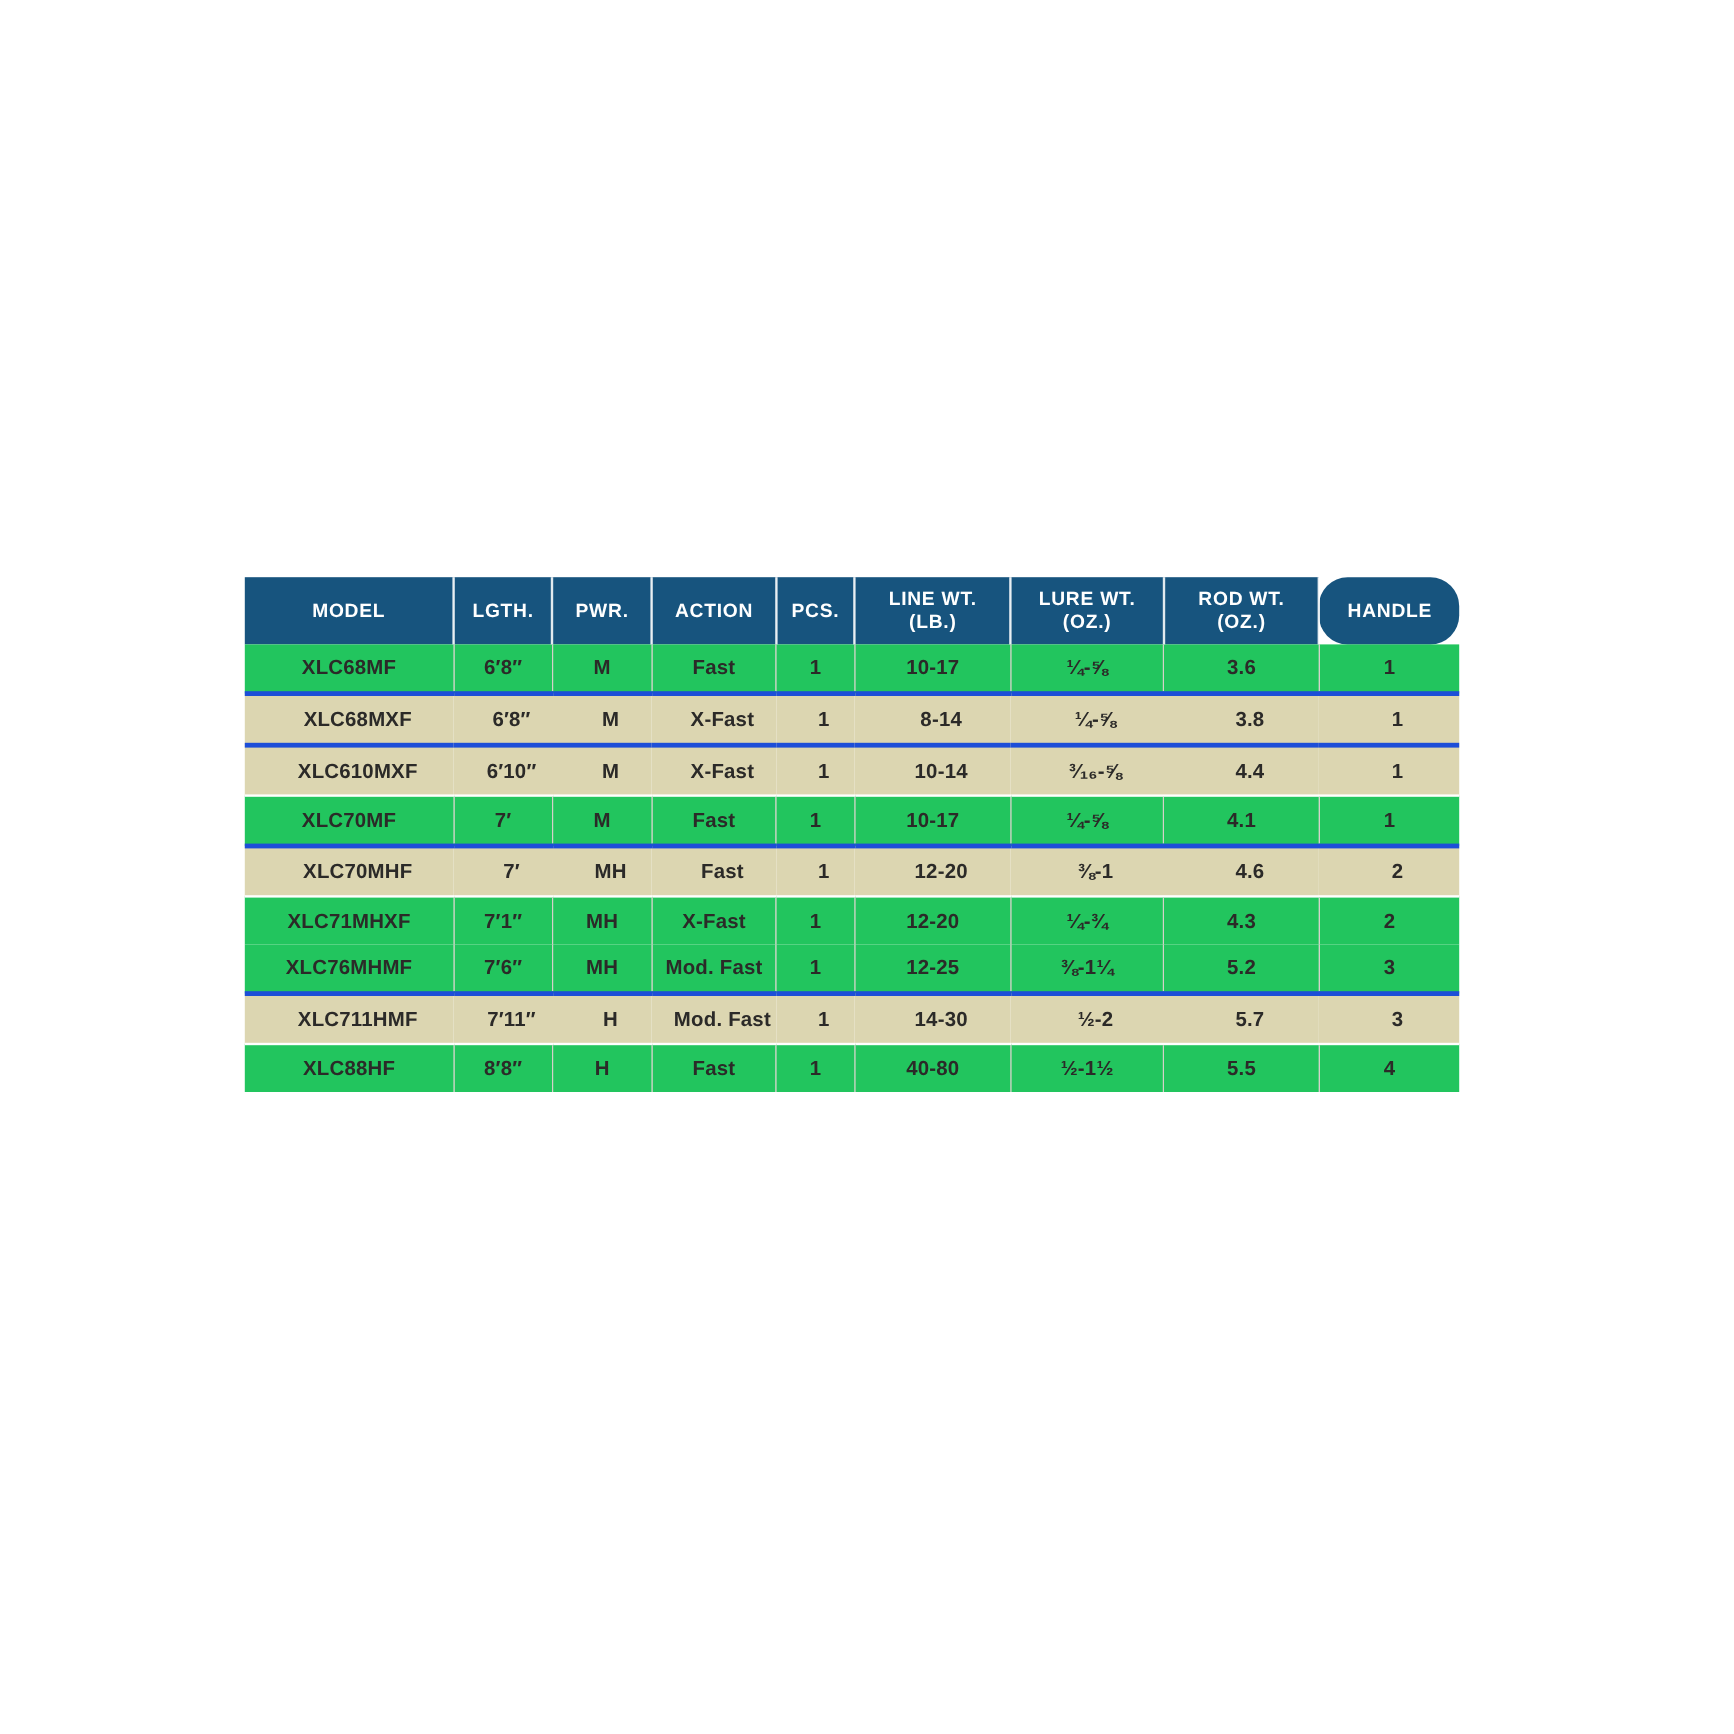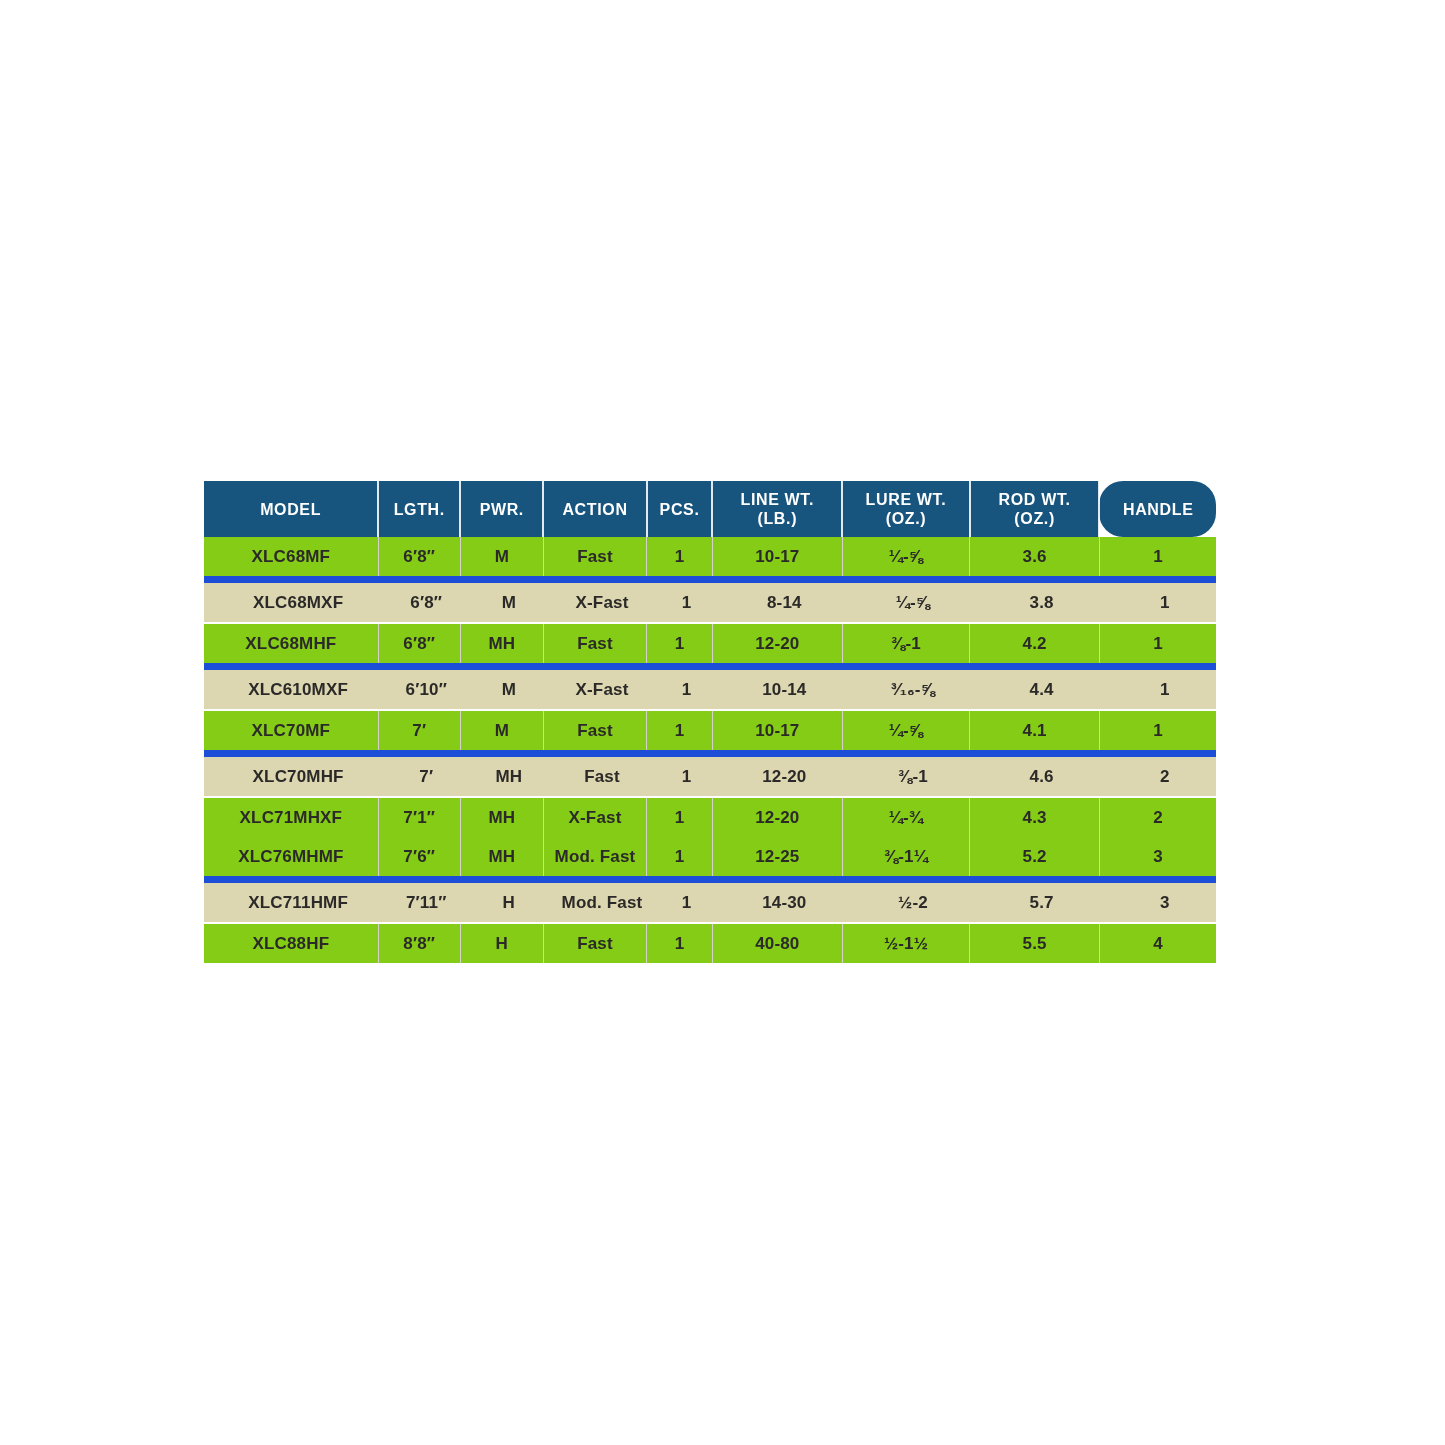--- a/index.html
+++ b/index.html
@@ -64,7 +64,7 @@
     white-space: nowrap;
   }
   tr.row-white td {
-    background: #84cc16;
+    background: #22c55e;
     border-right: 1px solid #D4D1C9;
   }
   tr.row-white td:last-child { border-right: none; }

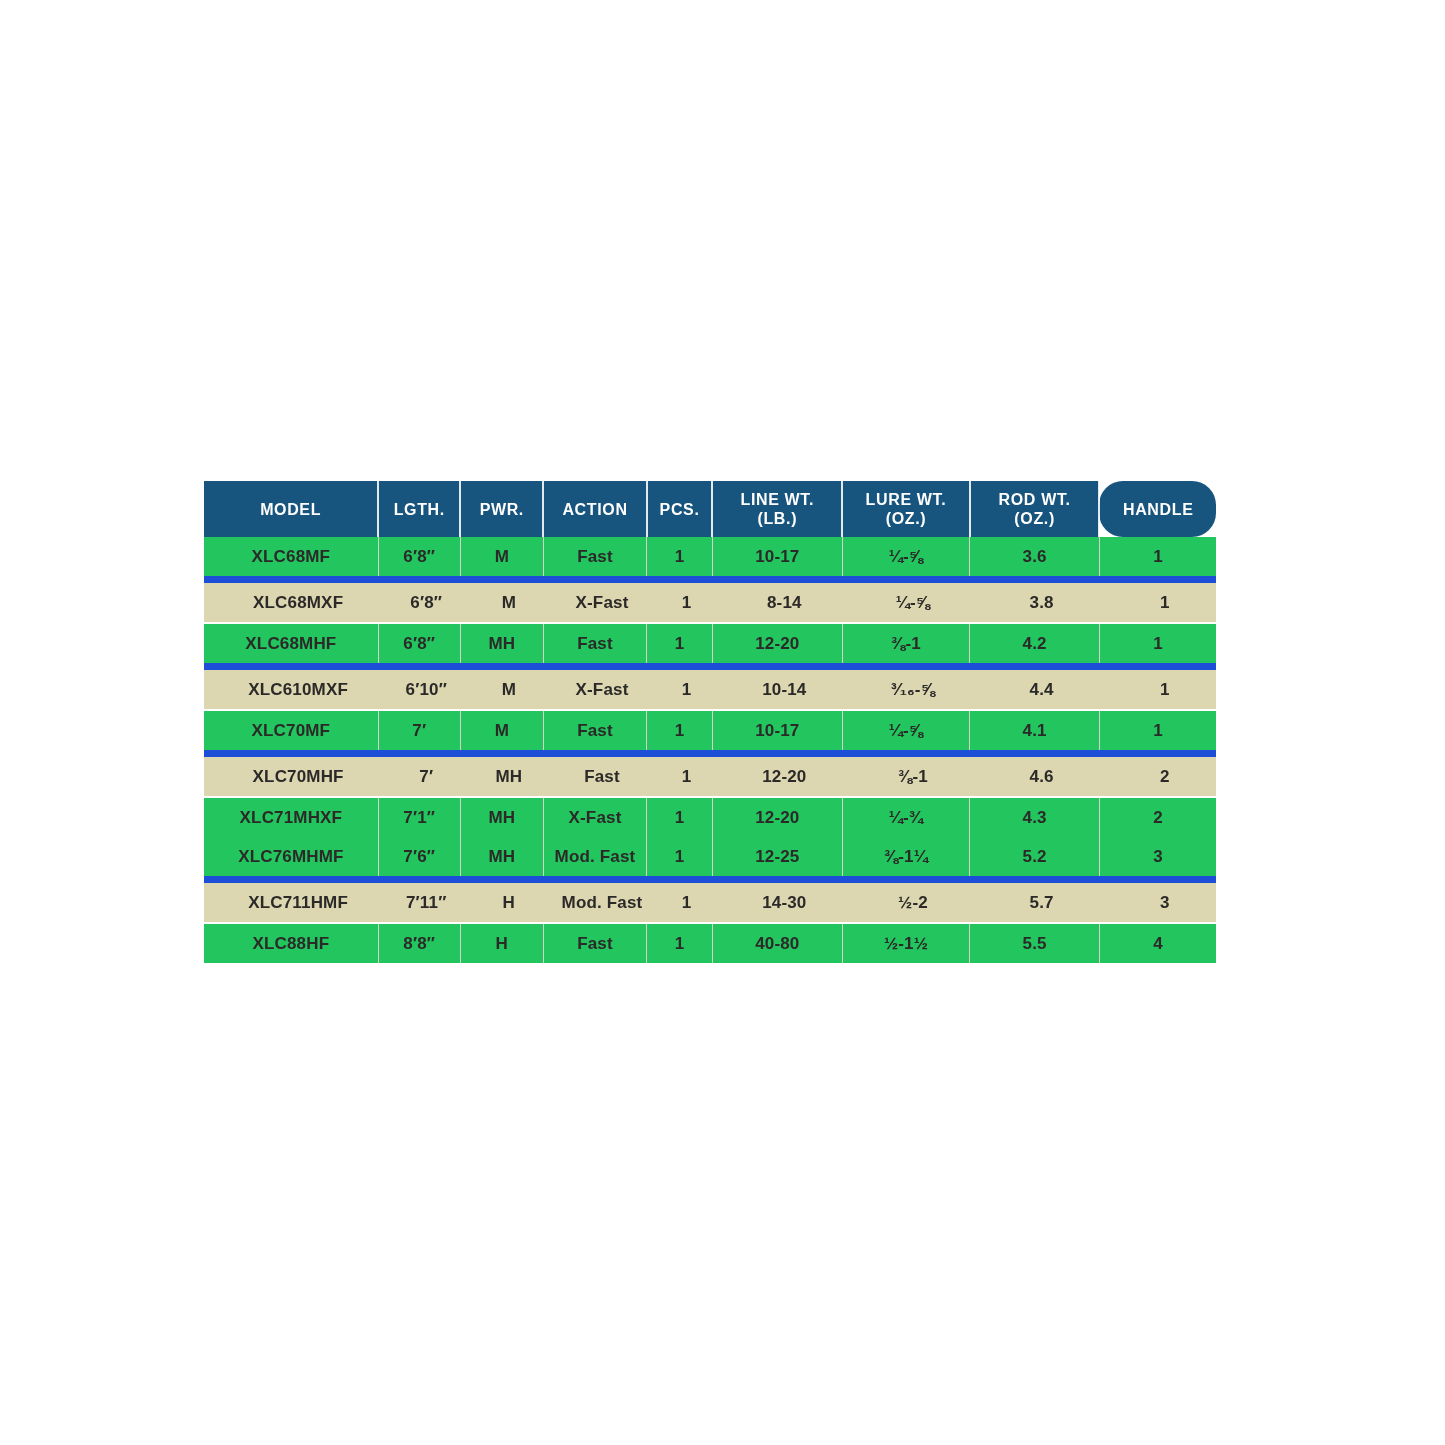--- a/index.html
+++ b/index.html
@@ -70,7 +70,7 @@
   tr.row-white td:last-child { border-right: none; }
   tr.row-tan td {
     background: var(--stripe-bg, #DCD6B1);
-    border-top: 7px solid #1d4ed8;
+    border-top: 4px solid #1d4ed8;
     border-bottom: 2px solid #ffffff;
     padding-left: 16px;
   }

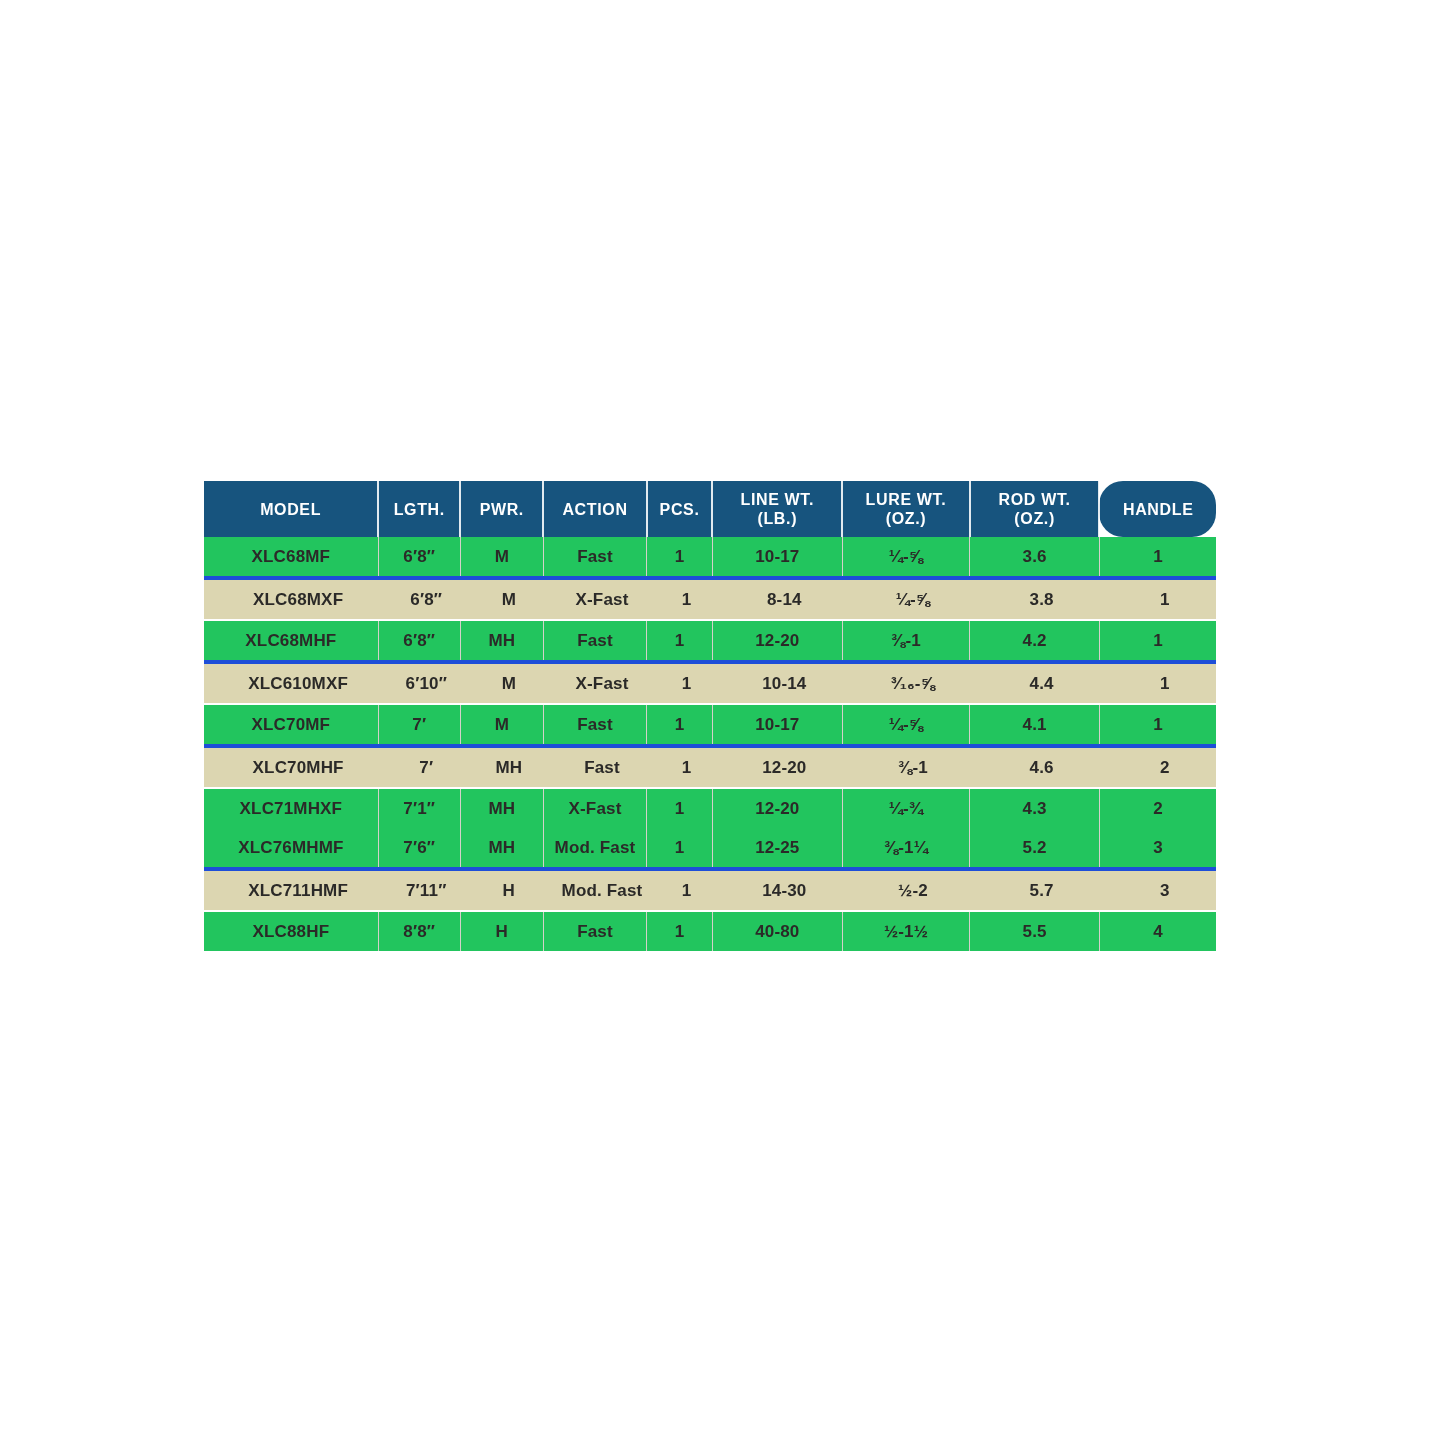--- a/index.html
+++ b/index.html
@@ -127,17 +127,6 @@
           <td>3.8</td>
           <td>1</td>
         </tr>
-        <tr class="row-white">
-          <td>XLC68MHF</td>
-          <td>6′8″</td>
-          <td>MH</td>
-          <td>Fast</td>
-          <td>1</td>
-          <td>12-20</td>
-          <td>⅜-1</td>
-          <td>4.2</td>
-          <td>1</td>
-        </tr>
         <tr class="row-tan">
           <td>XLC610MXF</td>
           <td>6′10″</td>

